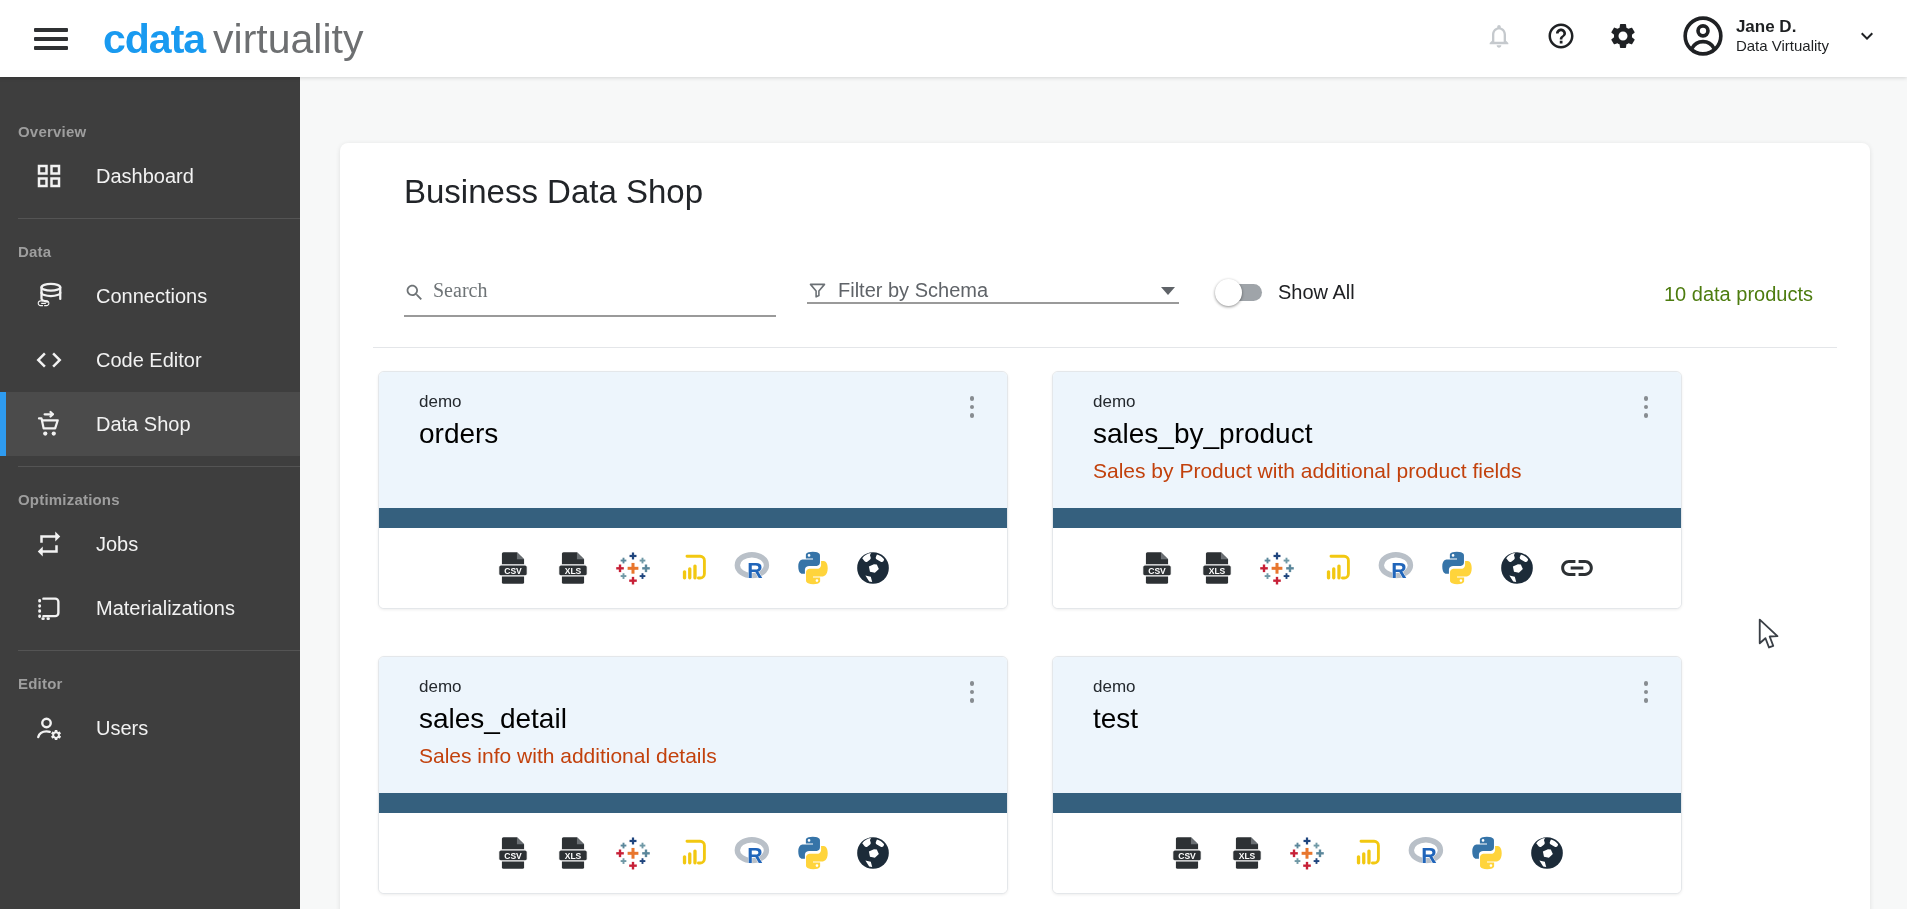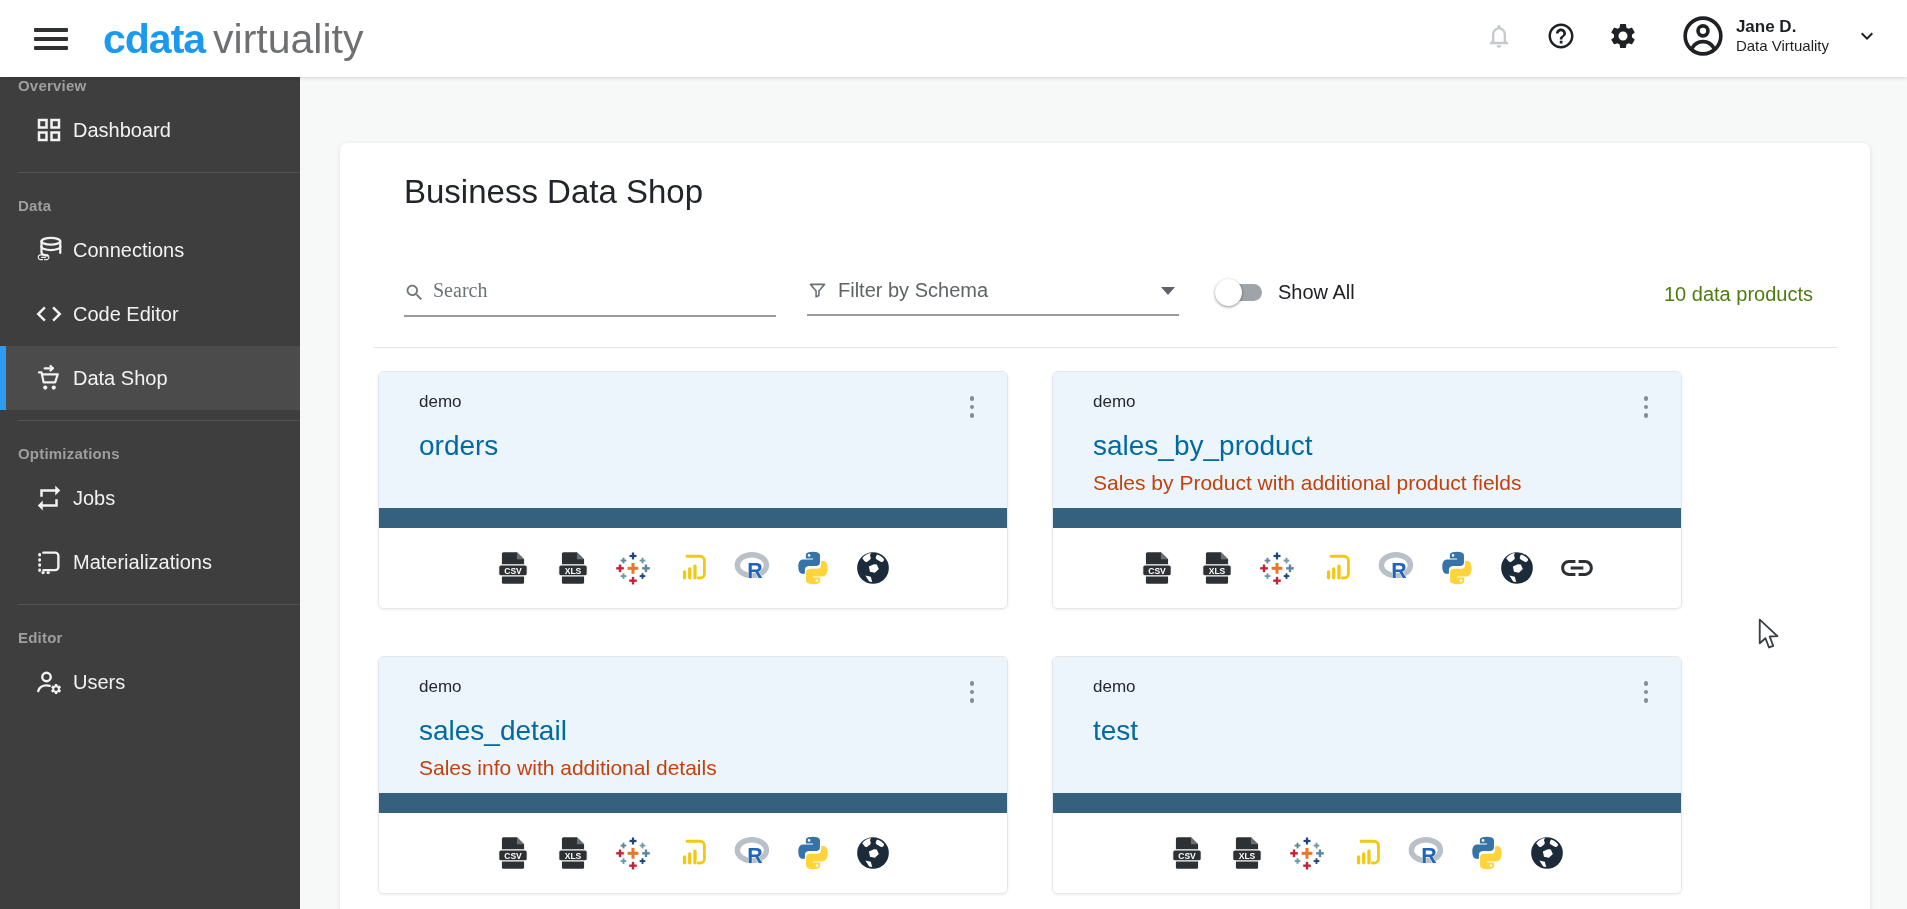--- a/index.html
+++ b/index.html
@@ -31,7 +31,7 @@
 
   
   .sidebar { position:absolute; left:0; top:77px; width:300px; height:832px; background:#3e3e3e;
-             z-index:10; }
+             padding-top:46px; z-index:10; }
   .side-section-label { font-size:15px; font-weight:bold; color:#9e9e9e; margin:24px 0 4px 18px; letter-spacing:.2px; }
   .side-section:first-child .side-section-label { margin-top:0; }
   .side-item { height:64px; display:flex; align-items:center; padding-left:34px; gap:9px;

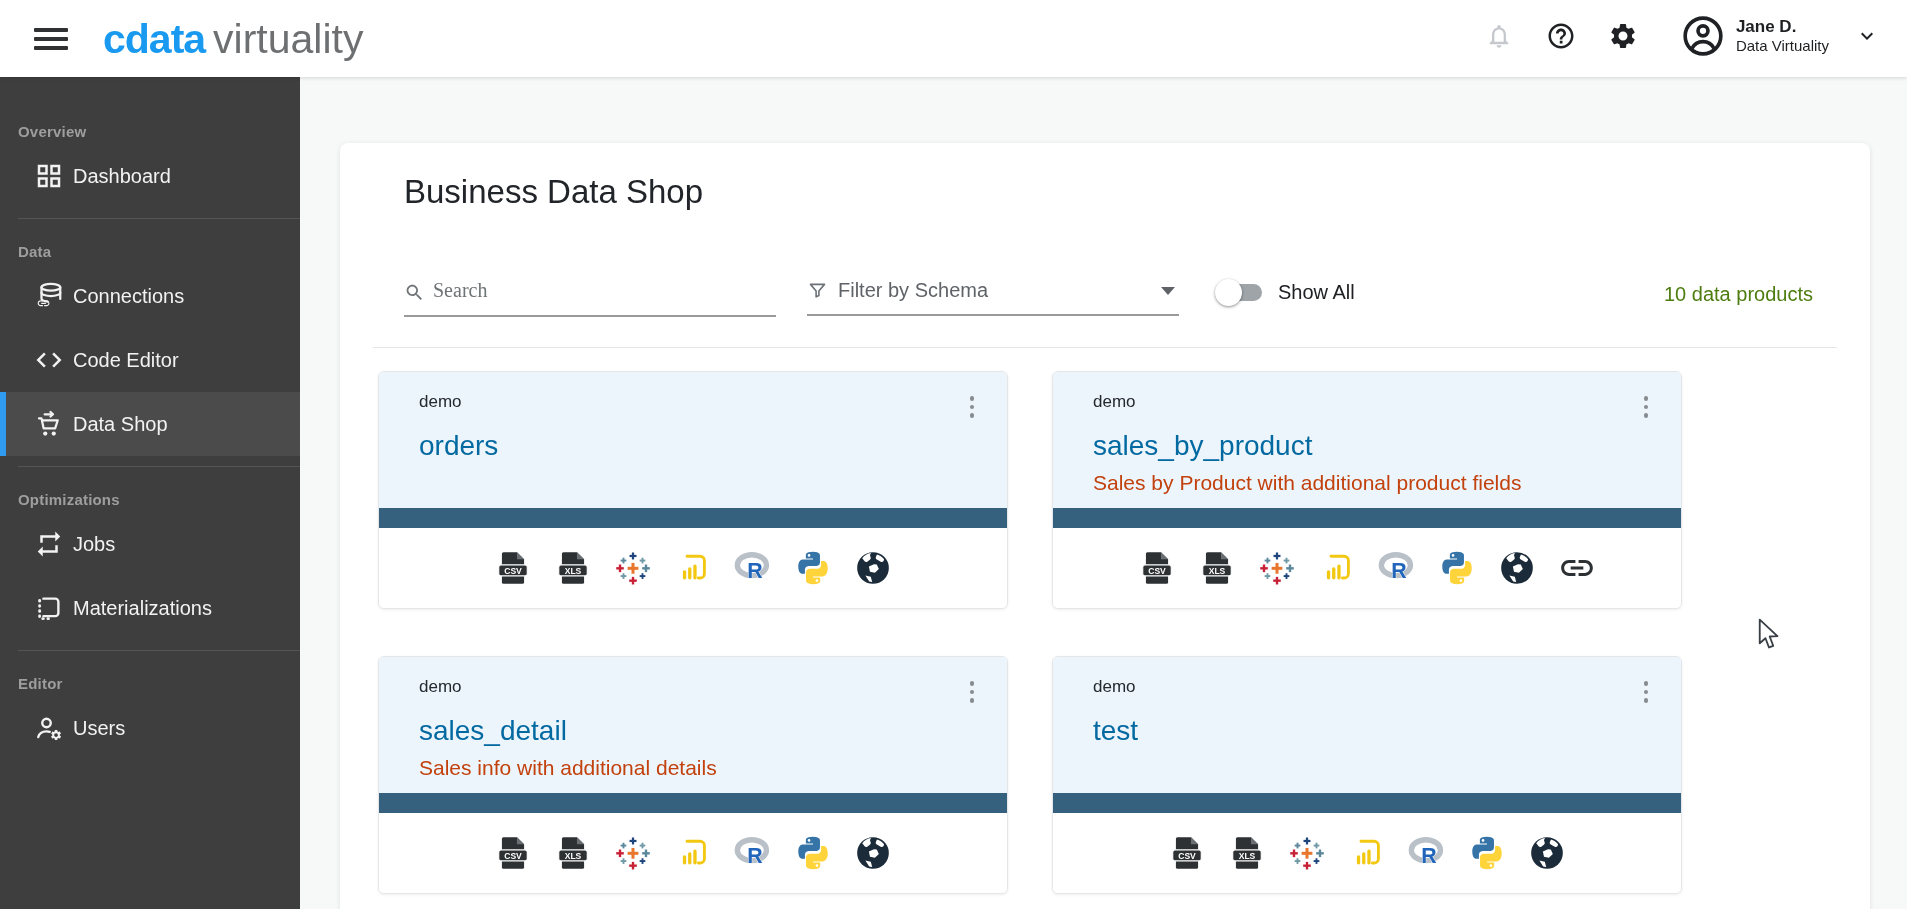--- a/index.html
+++ b/index.html
@@ -34,7 +34,7 @@
              padding-top:46px; z-index:10; }
   .side-section-label { font-size:15px; font-weight:bold; color:#9e9e9e; margin:24px 0 4px 18px; letter-spacing:.2px; }
   .side-section:first-child .side-section-label { margin-top:0; }
-  .side-item { height:64px; display:flex; align-items:center; padding-left:34px; gap:9px;
+  .side-item { height:64px; display:flex; align-items:center; padding-left:34px; gap:32px;
                color:#f2f2f2; font-size:20px; cursor:pointer; }
   .side-item.active { background:#4b4b4b; border-left:6px solid #2e9bf0; padding-left:28px; }
   .side-icon { width:30px; height:30px; flex:0 0 30px; display:flex; align-items:center; justify-content:center; }

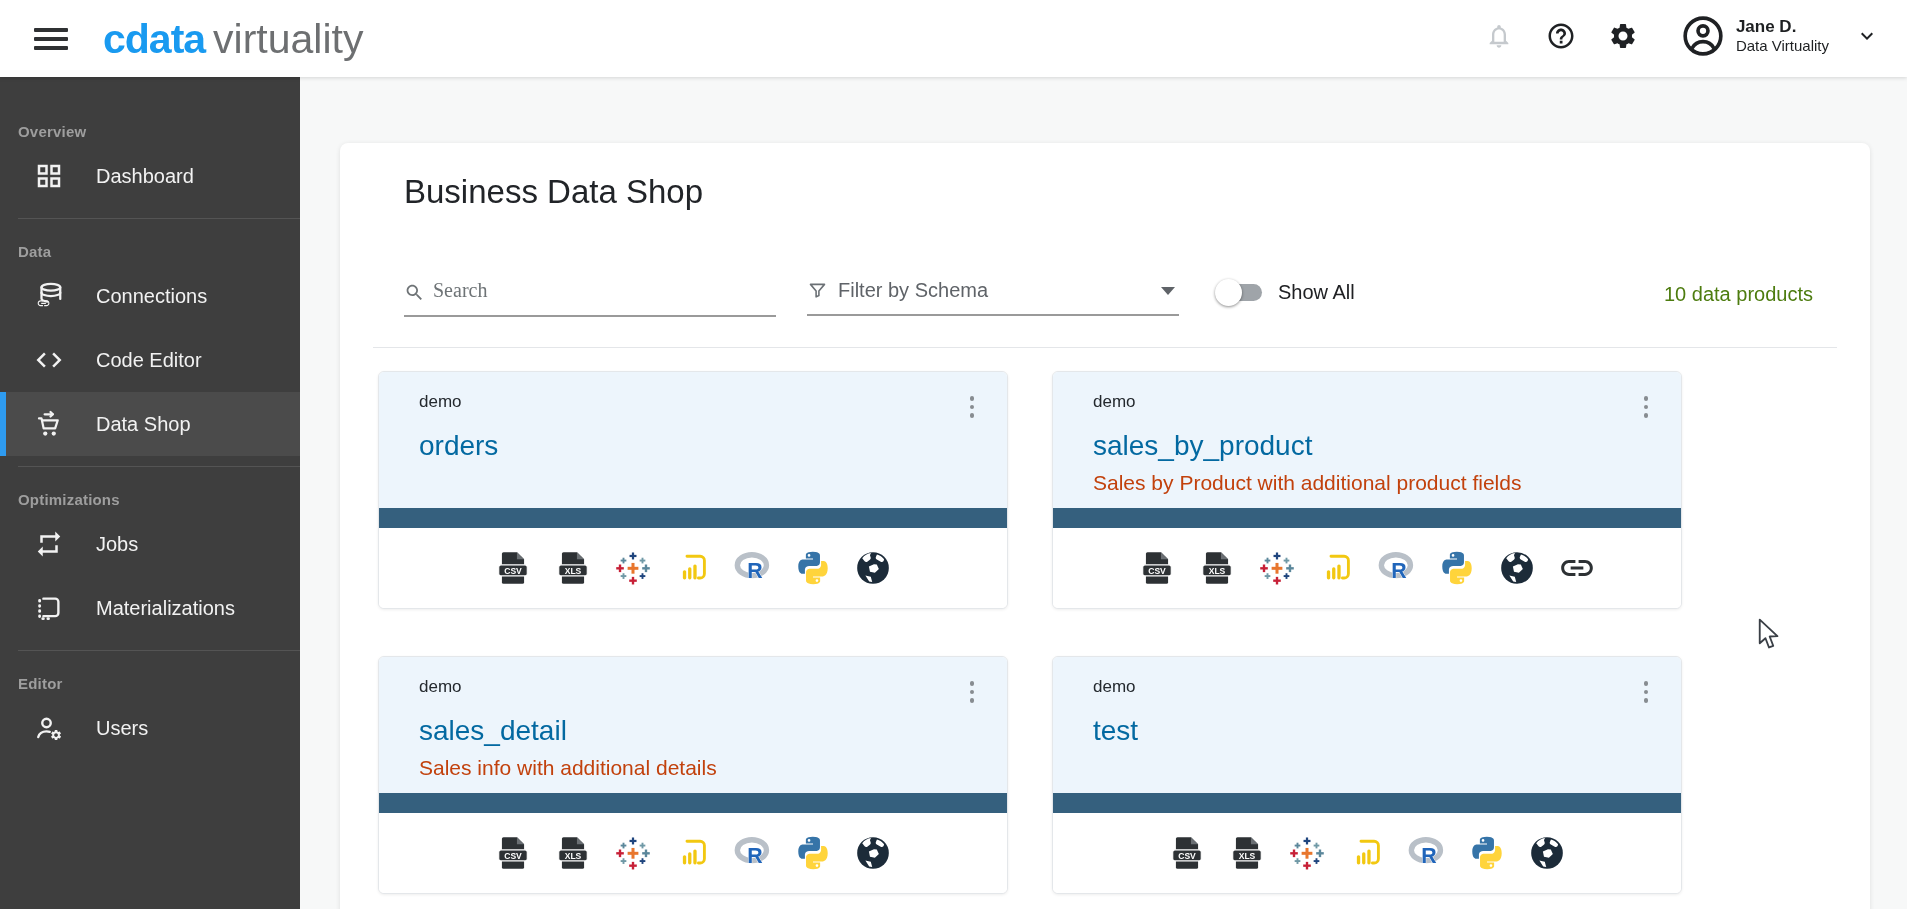--- a/index.html
+++ b/index.html
@@ -55,7 +55,7 @@
                         font-family:Liberation Serif, serif; background:transparent; }
   .search-field input::placeholder { color:#6e7control376; color:#6e7376; }
   .filter-field { position:absolute; left:467px; width:372px; display:flex; align-items:center; gap:10px;
-                  border-bottom:2px solid #9a9a9a; padding-bottom:12px; cursor:pointer; }
+                  border-bottom:2px solid #9a9a9a; cursor:pointer; }
   .filter-field svg.funnel { width:21px; height:21px; }
   .filter-label { font-size:20px; color:#5f6368; flex:1; }
   .caret { width:0; height:0; border-left:7px solid transparent; border-right:7px solid transparent;

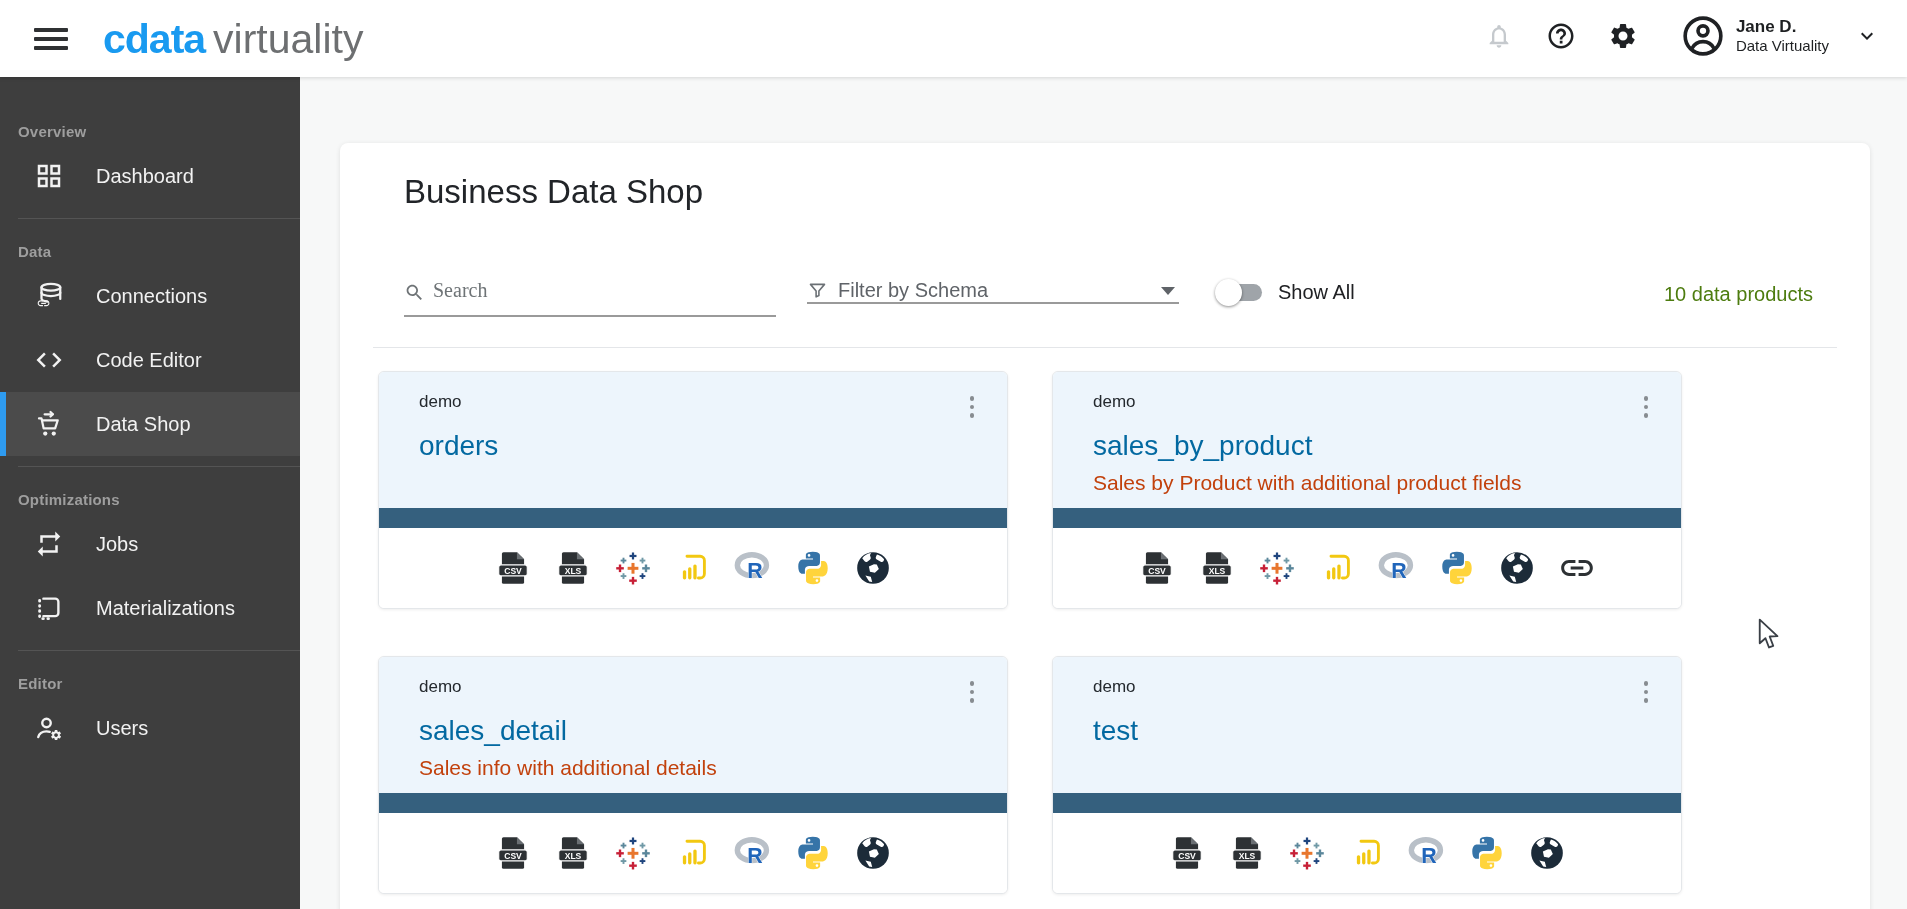--- a/index.html
+++ b/index.html
@@ -75,7 +75,7 @@
           overflow:hidden; box-shadow:0 1px 3px rgba(0,0,0,.07); display:flex; flex-direction:column; }
   .card-head { position:relative; height:136px; background:#edf5fc; padding:20px 60px 0 40px; }
   .card-schema { font-size:17px; color:#24292e; }
-  .card-title { font-size:28px; color:#0369a1; margin-top:18px; }
+  .card-title { font-size:28px; color:#000000; margin-top:6px; }
   .card-desc { font-size:21px; color:#c2410c; margin-top:9px; }
   .card-menu { position:absolute; top:18px; right:22px; width:26px; height:34px; display:flex; flex-direction:column;
                align-items:center; justify-content:center; gap:4px; cursor:pointer; }

